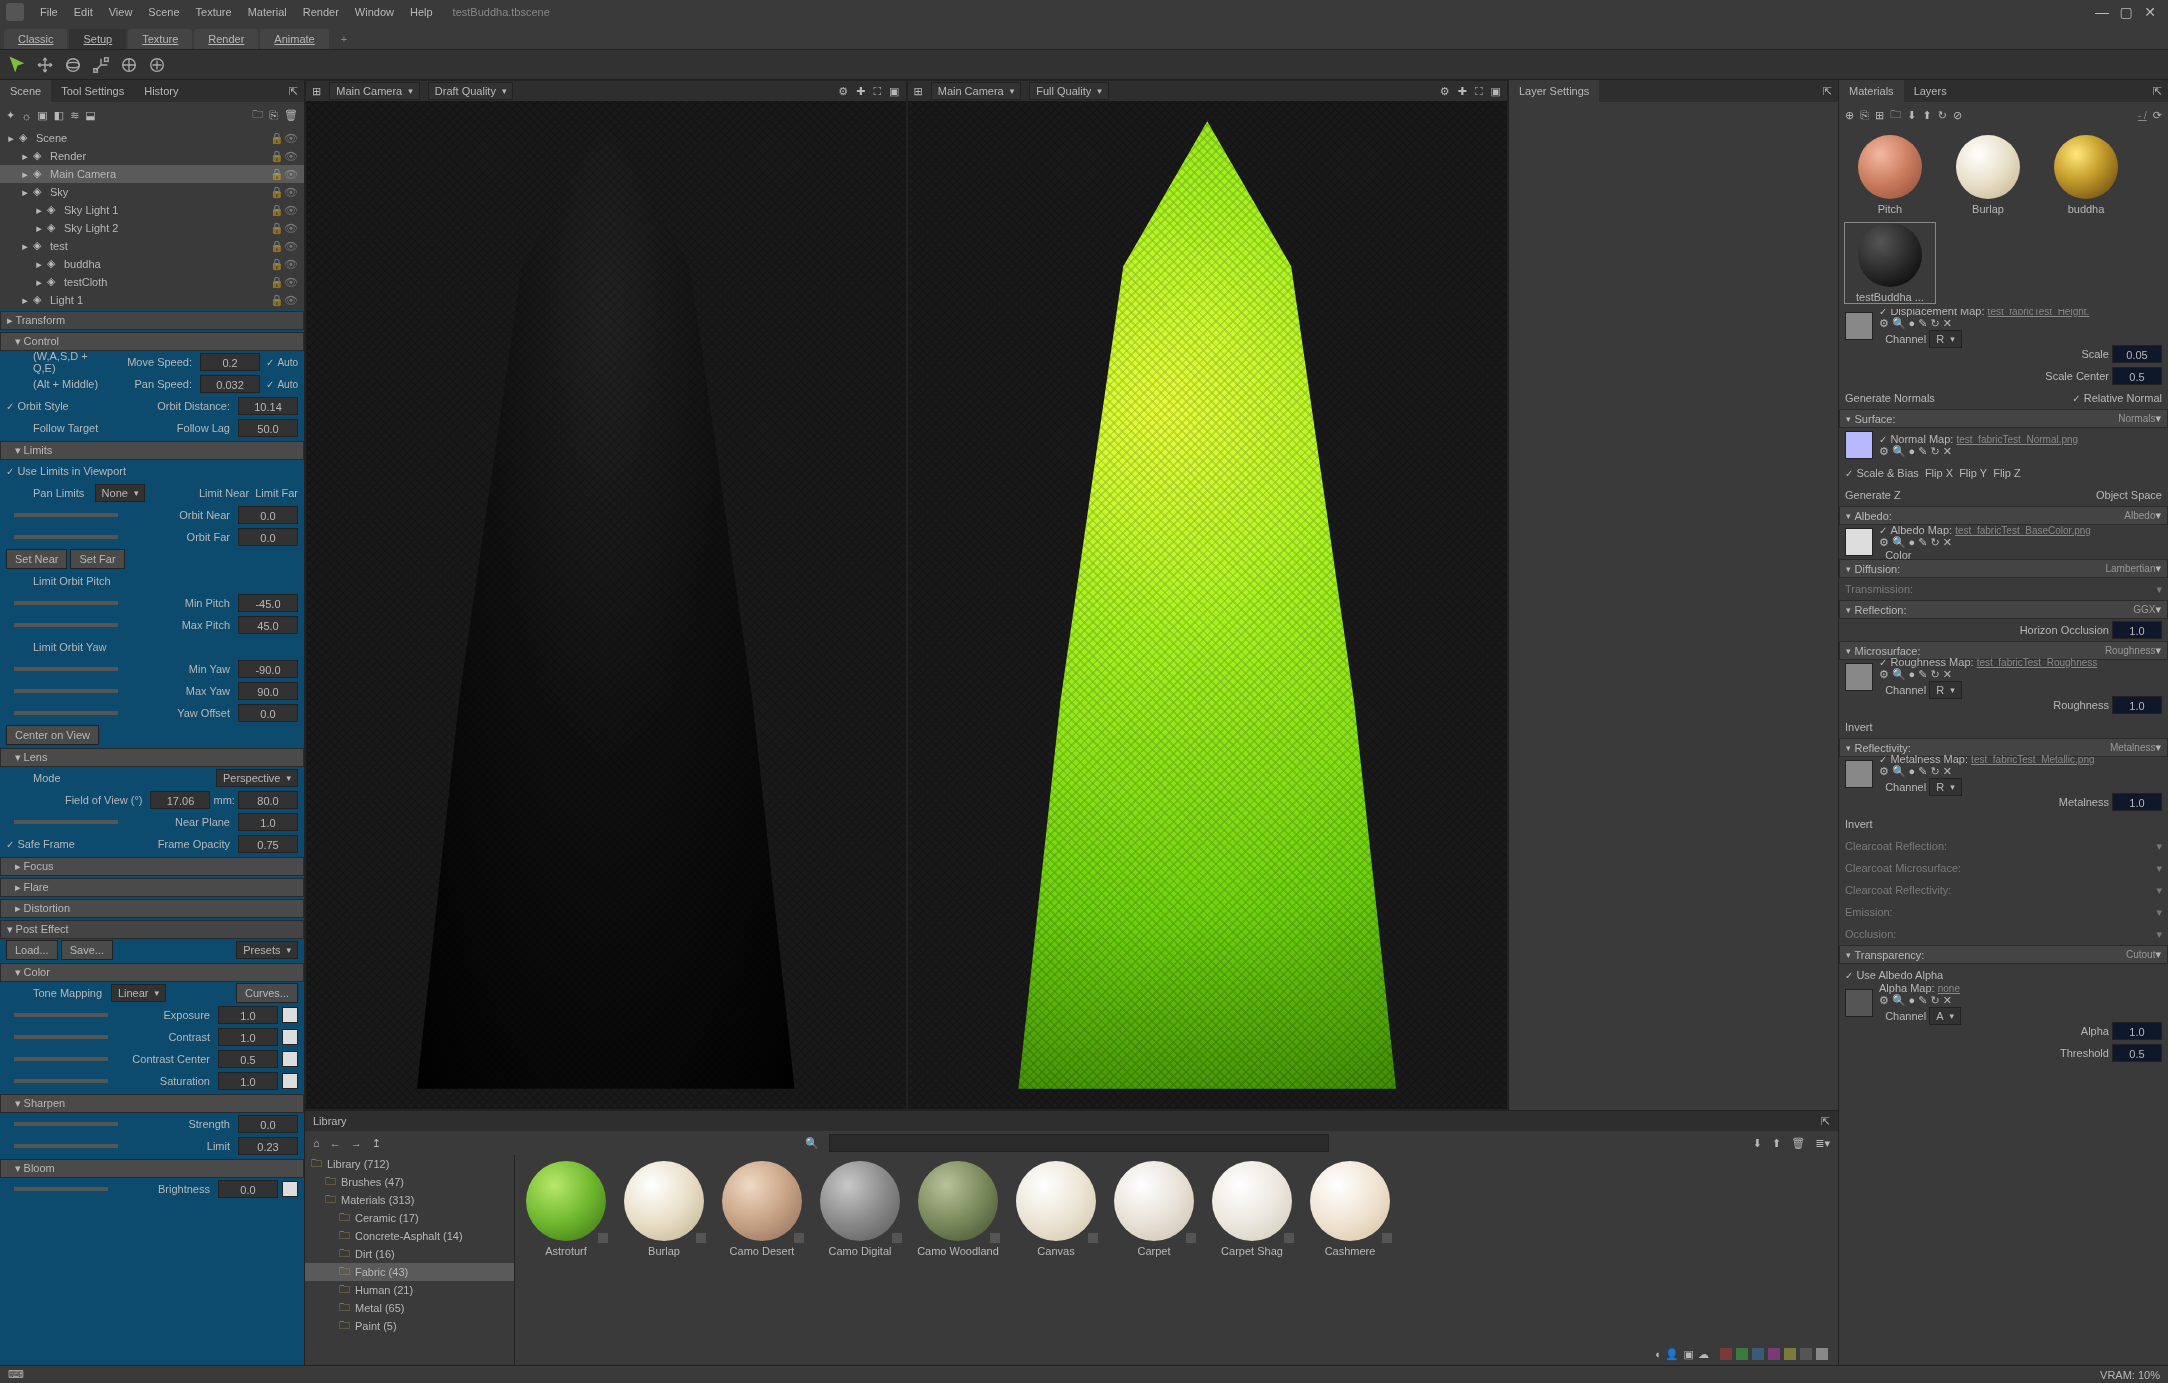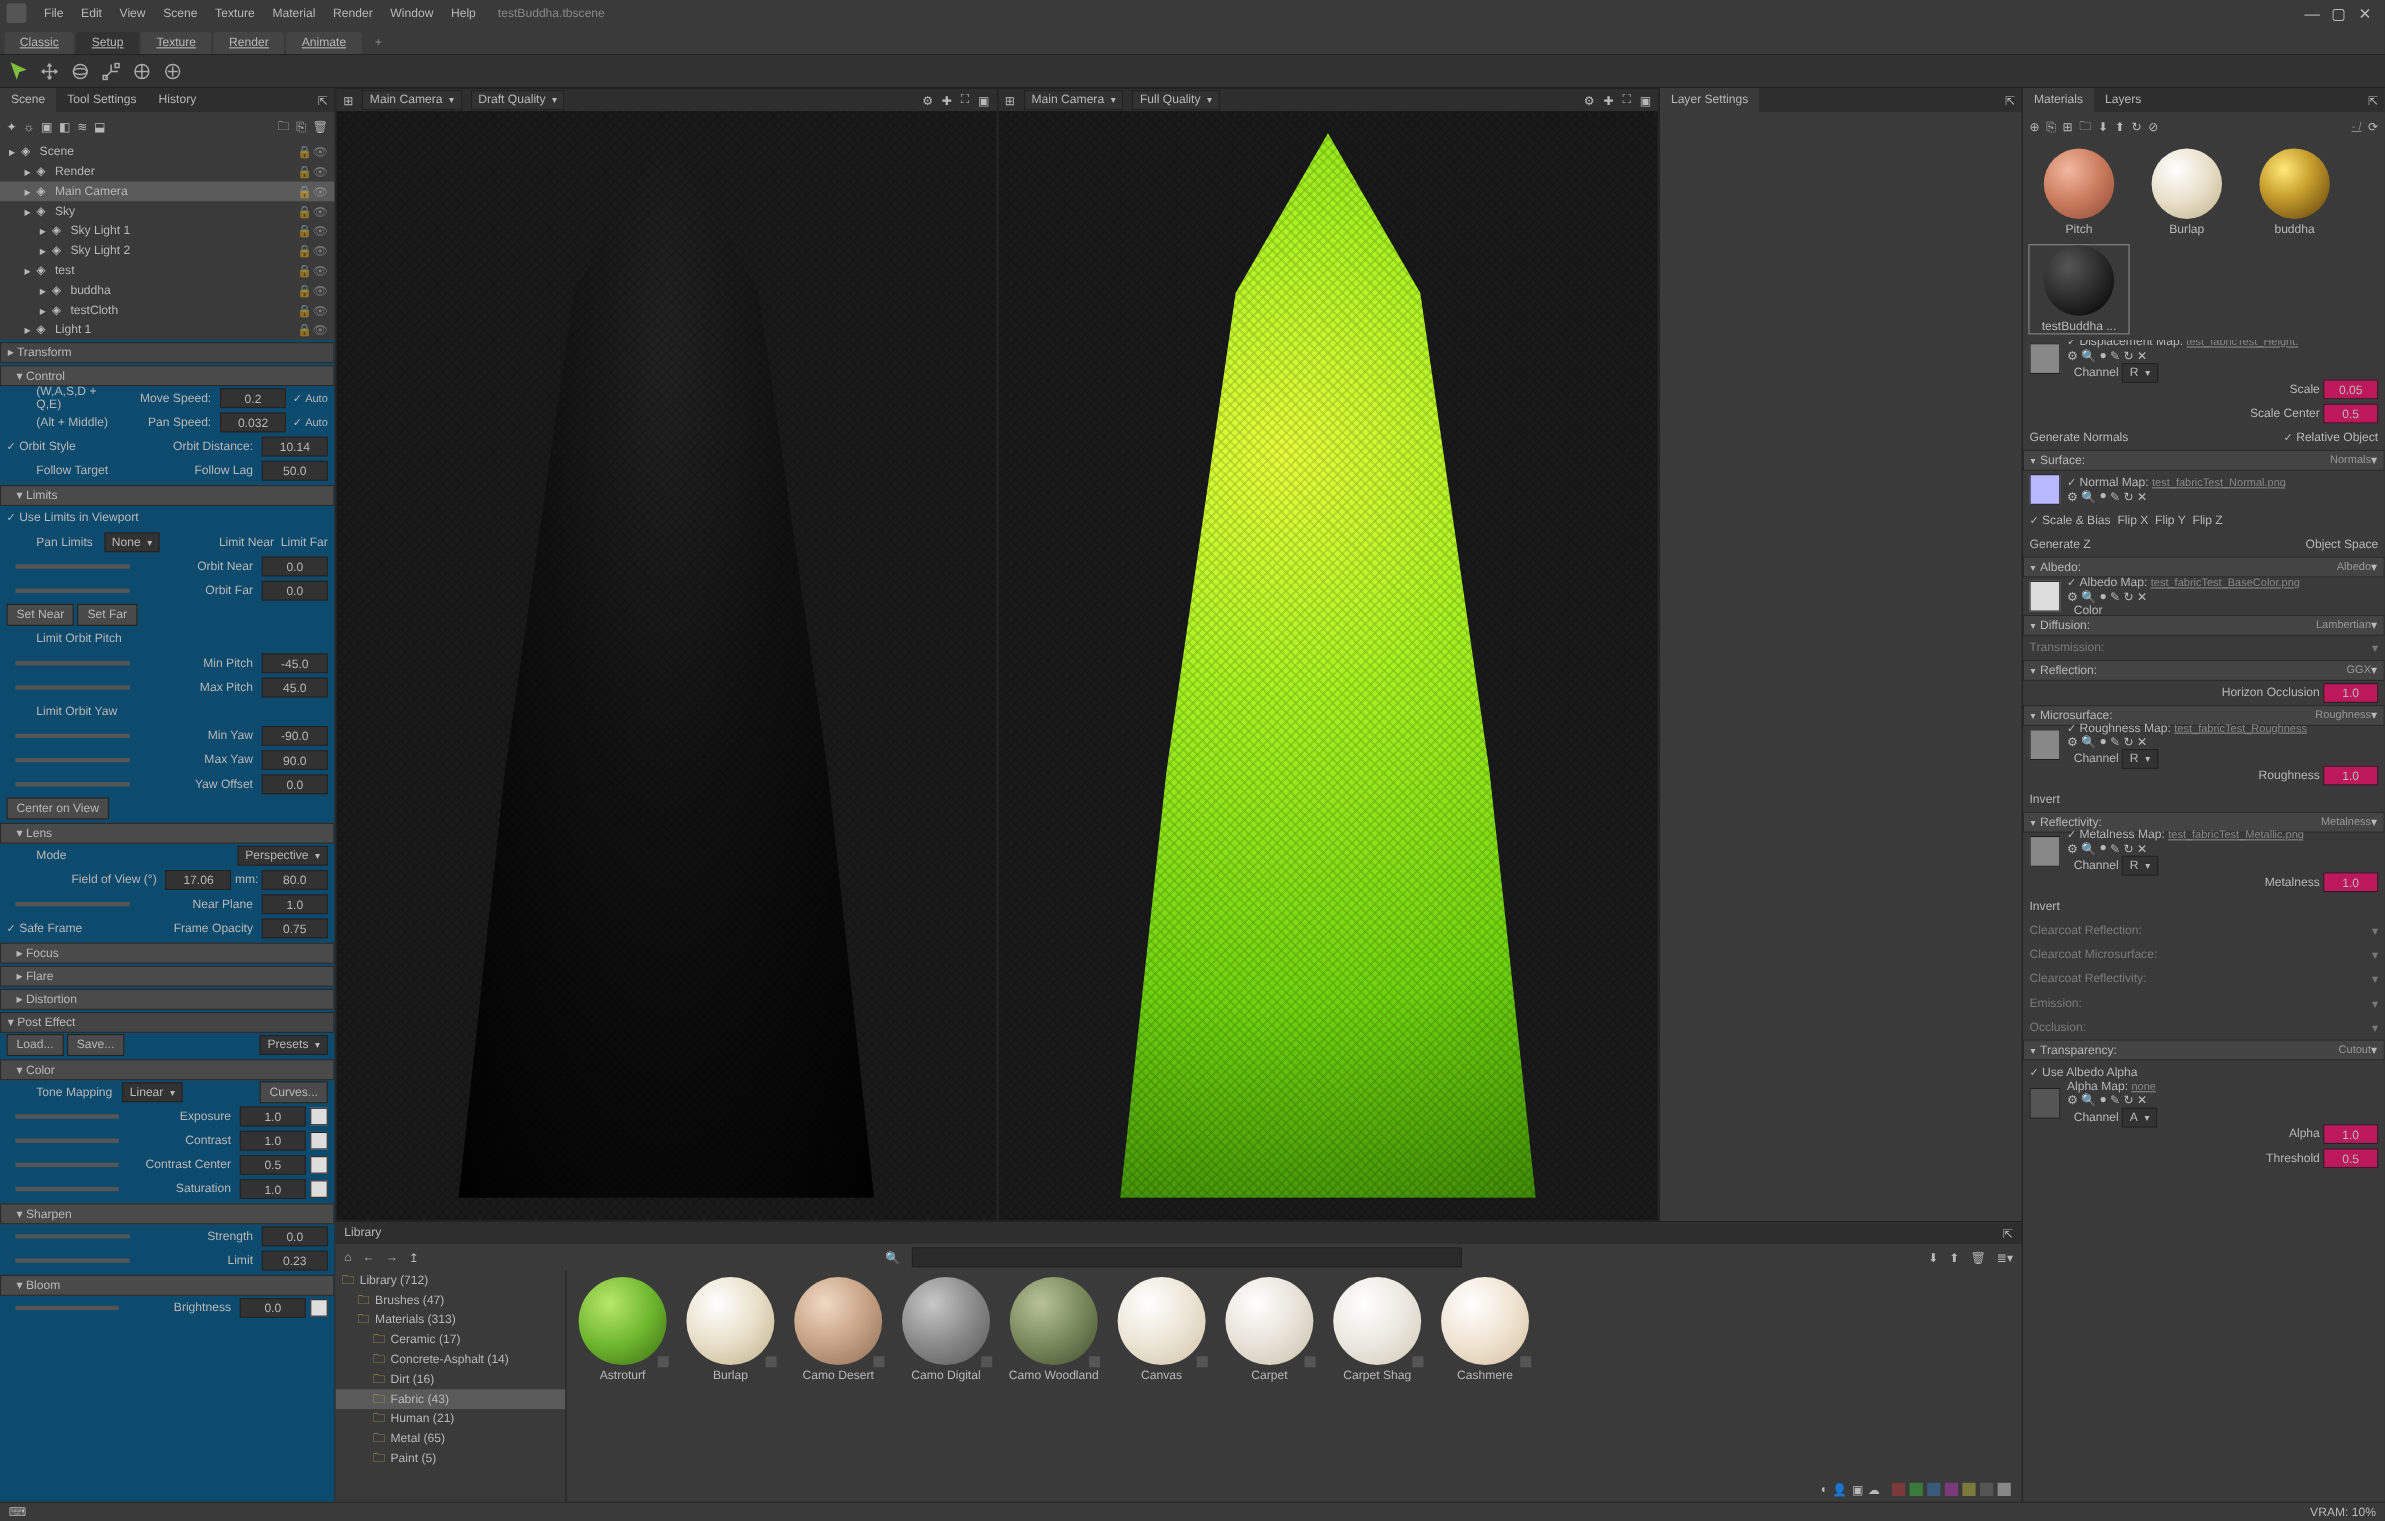--- a/index.html
+++ b/index.html
@@ -83,7 +83,7 @@
 .mrow .mthumb { width:28px; height:28px; background:#888; border:1px solid #222; margin-right:6px; }
 .mrow .icogrp { display:flex; gap:3px; }
 .mrow .sp { flex:1; }
-.mrow .val { width:50px; background:#be185d; text-align:center; height:18px; line-height:18px; border:1px solid #222; }
+.mrow .val { width:50px; background:#0f172a; text-align:center; height:18px; line-height:18px; border:1px solid #222; }
 .dim-link { font-size:10px; color:#888; text-decoration:underline; }
 .statusbar { height:18px; background:#3a3a3a; border-top:1px solid #222; display:flex; align-items:center; padding:0 8px; }
 .statusbar .sp { flex:1; }

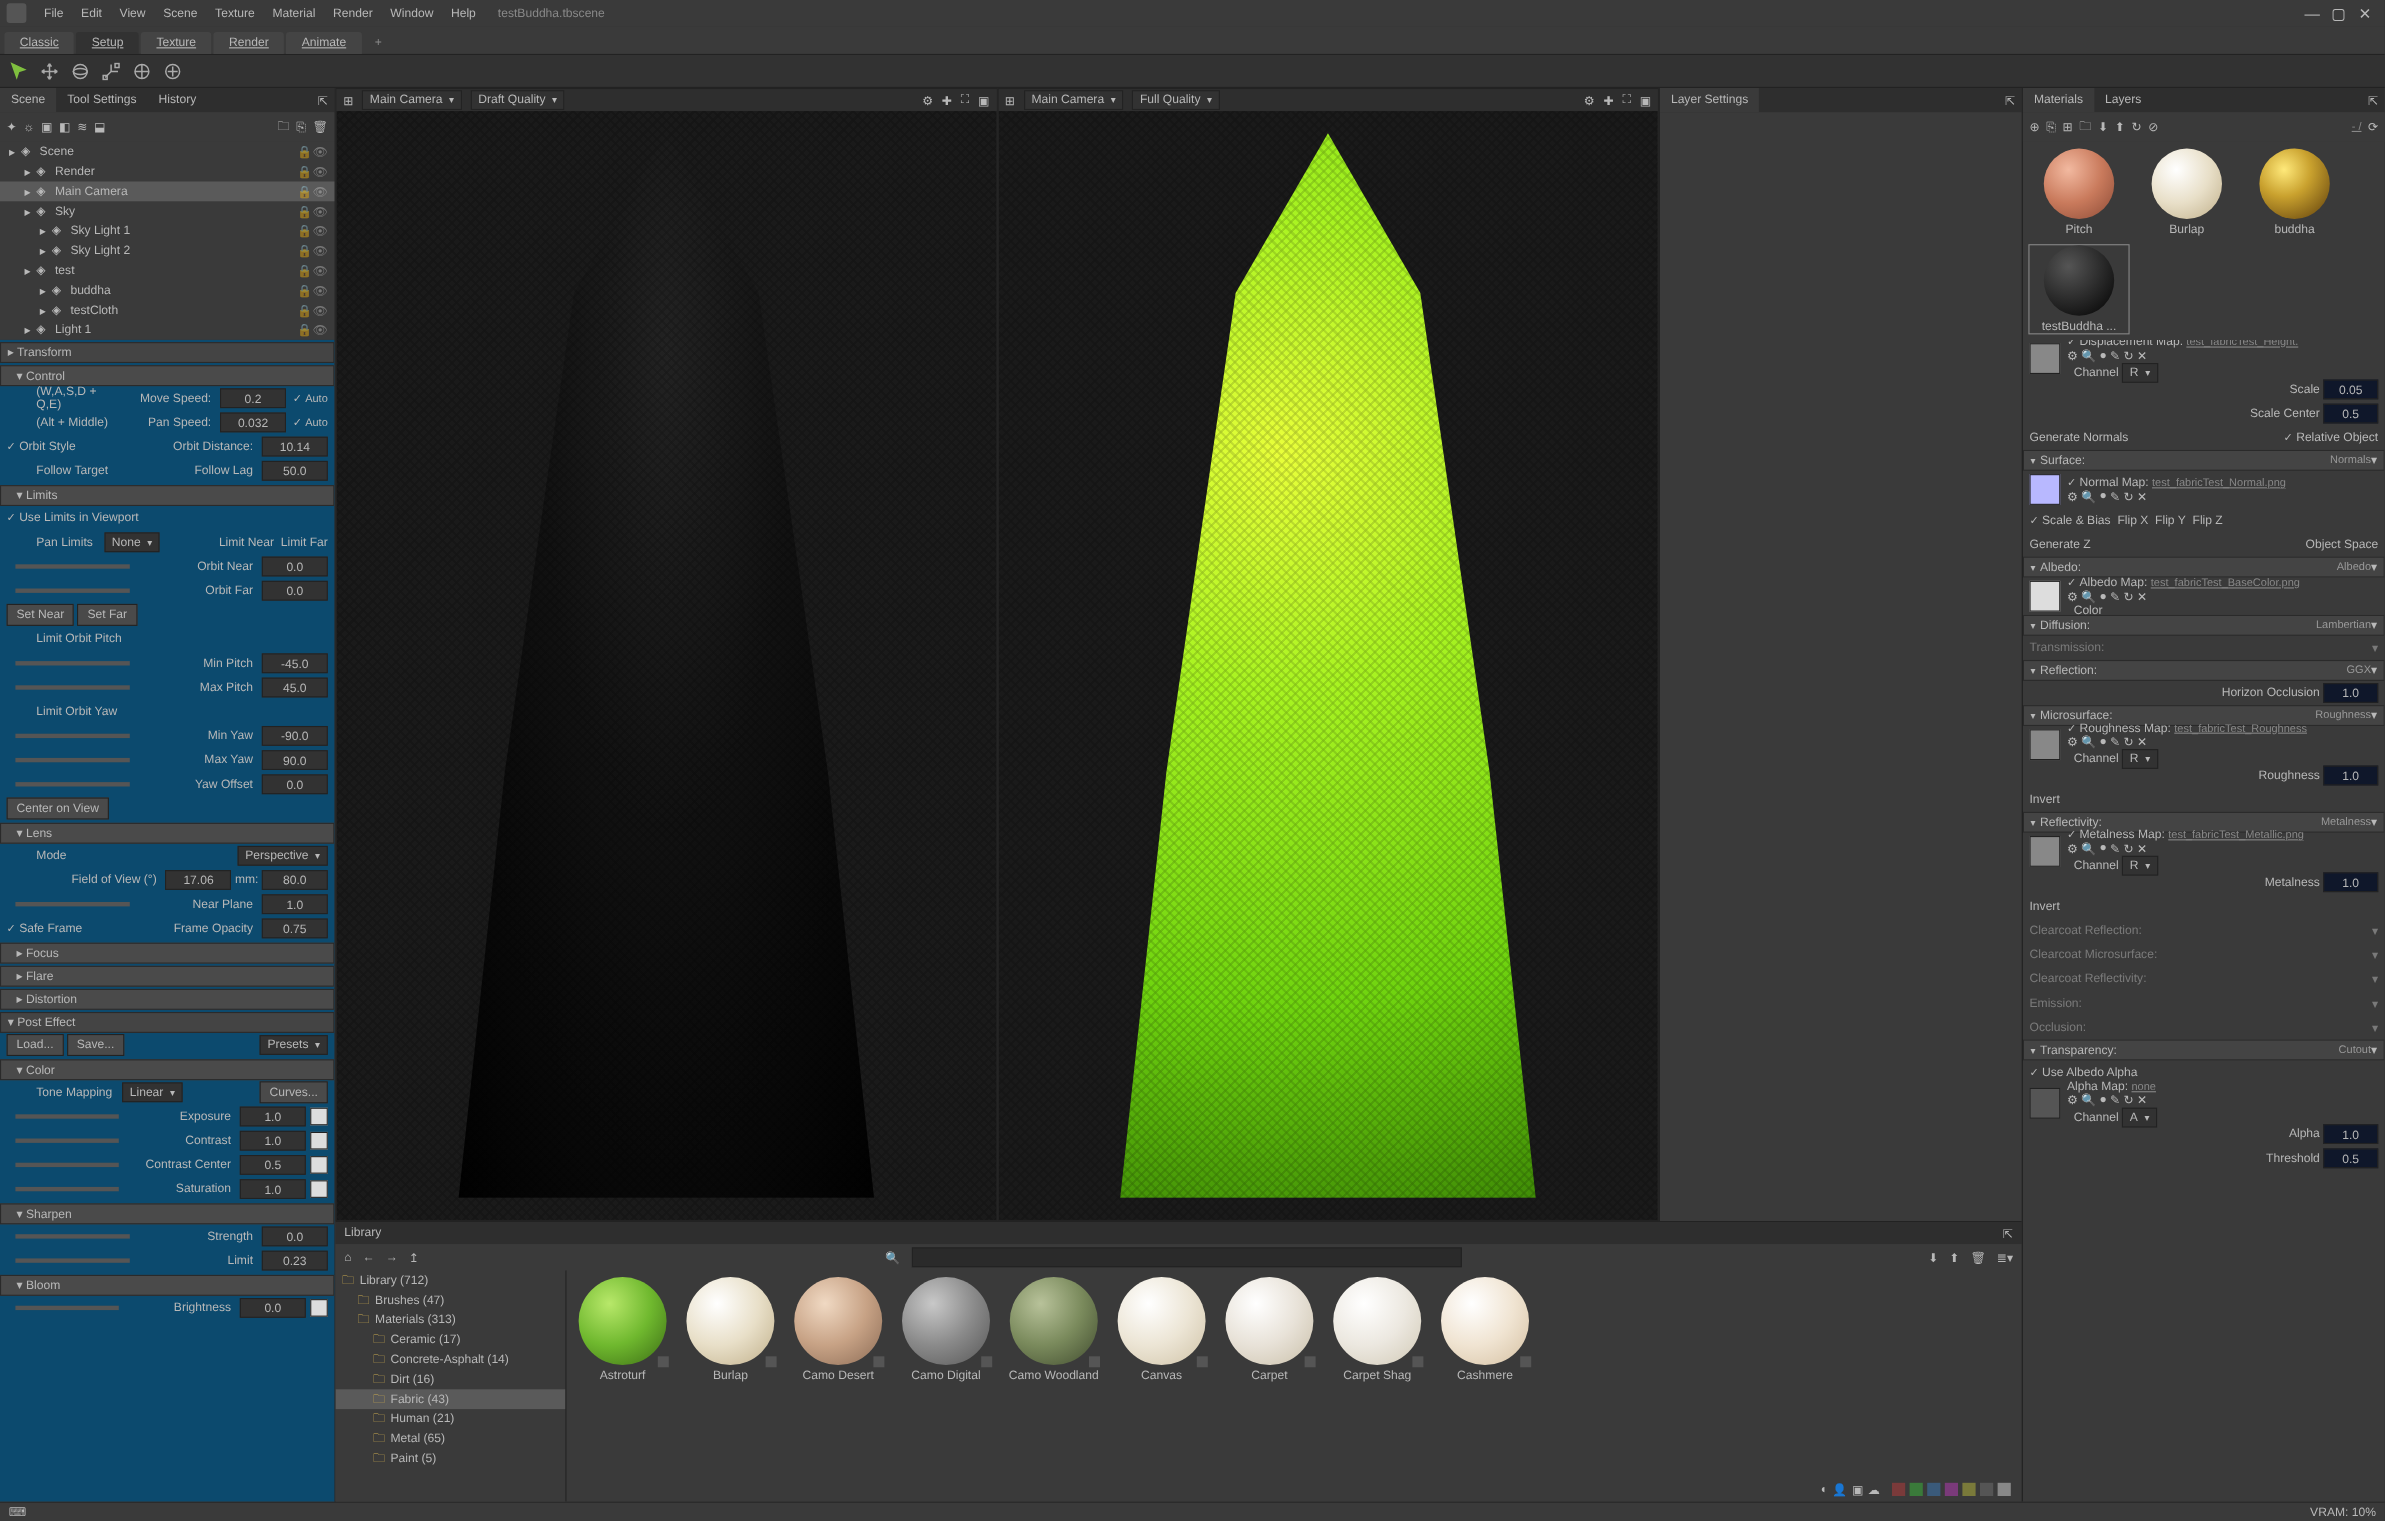--- a/index.html
+++ b/index.html
@@ -599,7 +599,7 @@
       <div class="mrow">
           <span>Generate Normals</span>
           <span class="sp"></span>
-          <span class="check">Relative Object</span>
+          <span class="check">Relative Normal</span>
         </div>
 
       <div class="msect"><span class="ar">▾</span><span>Surface:</span><span class="sp"></span><span class="ddlbl">Normals</span> ▾</div>

